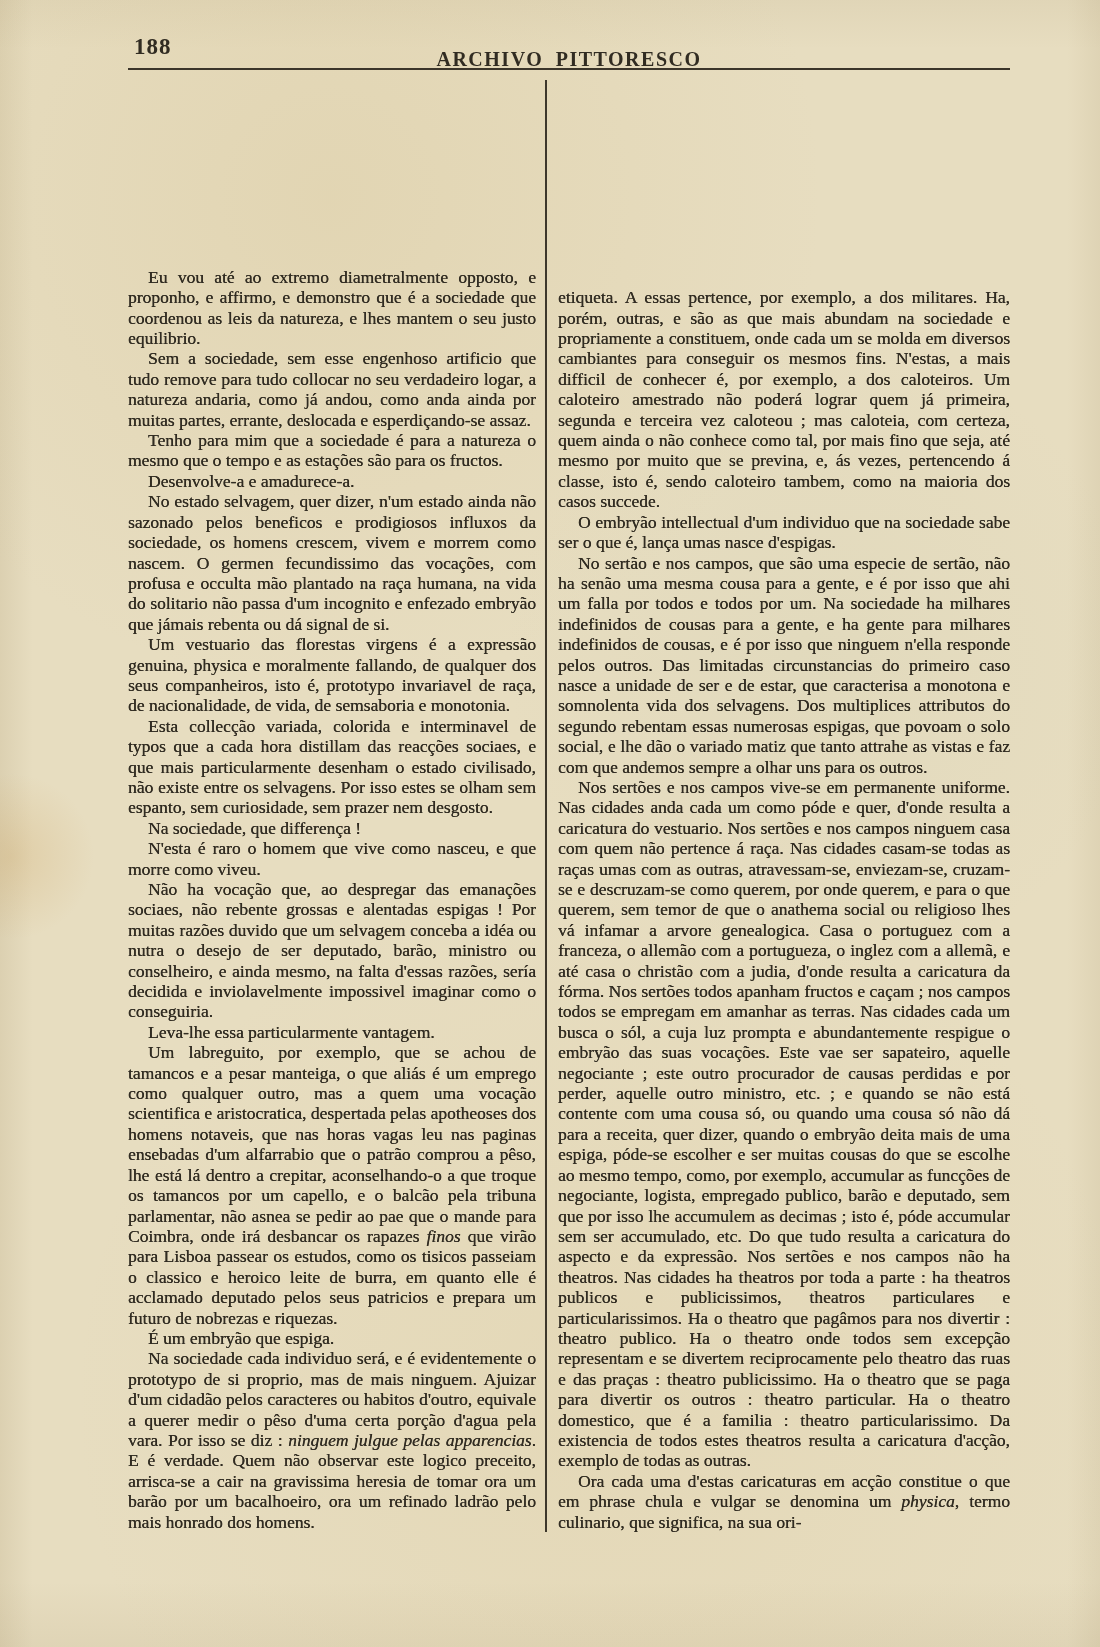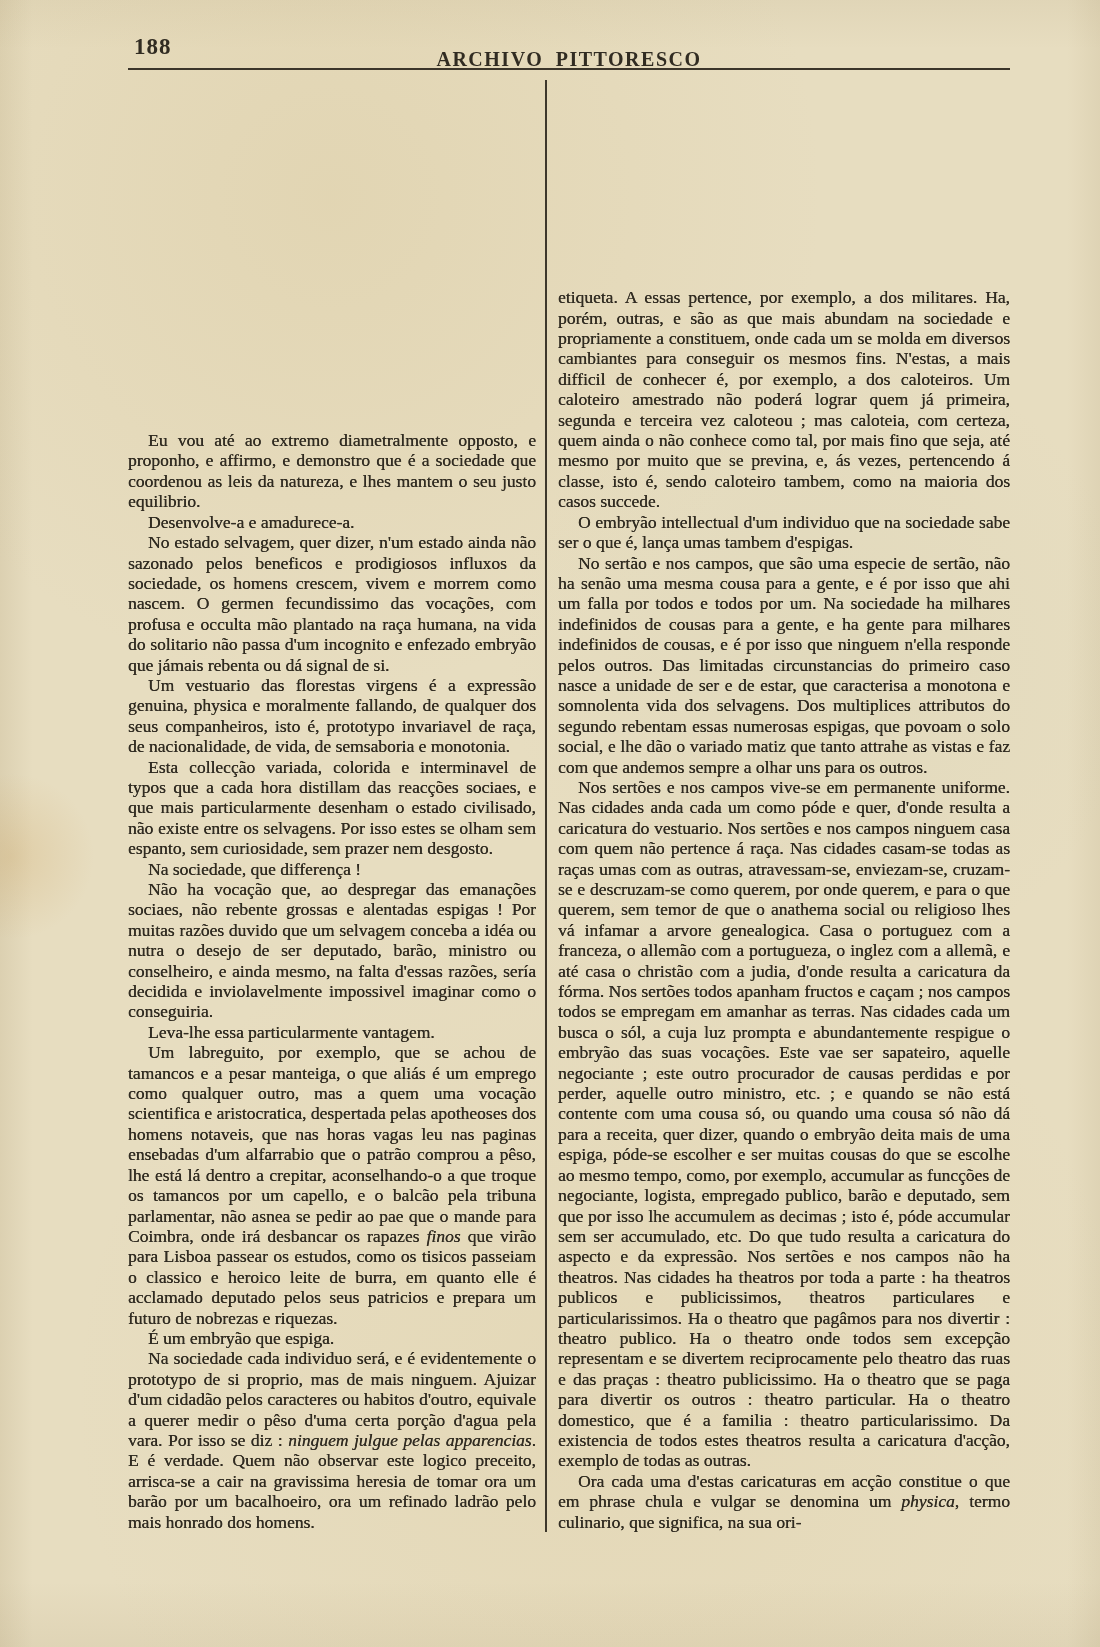--- a/index.html
+++ b/index.html
@@ -105,6 +105,7 @@
   <div class="columns">
     <div class="col col-left">
         <p>Eu vou até ao extremo diametralmente opposto, e proponho, e affirmo, e demonstro que é a sociedade que coordenou as leis da natureza, e lhes mantem o seu justo equilibrio.</p>
+        <p>Sem a sociedade, sem esse engenhoso artificio que tudo remove para tudo collocar no seu verdadeiro logar, a natureza andaria, como já andou, como anda ainda por muitas partes, errante, deslocada e esperdiçando-se assaz.</p>
         <p>Desenvolve-a e amadurece-a.</p>
         <p>No estado selvagem, quer dizer, n'um estado ainda não sazonado pelos beneficos e prodigiosos influxos da sociedade, os homens crescem, vivem e morrem como nascem. O germen fecundissimo das vocações, com profusa e occulta mão plantado na raça humana, na vida do solitario não passa d'um incognito e enfezado embryão que jámais rebenta ou dá signal de si.</p>
         <p>Um vestuario das florestas virgens é a expressão genuina, physica e moralmente fallando, de qualquer dos seus companheiros, isto é, prototypo invariavel de raça, de nacionalidade, de vida, de semsaboria e monotonia.</p>

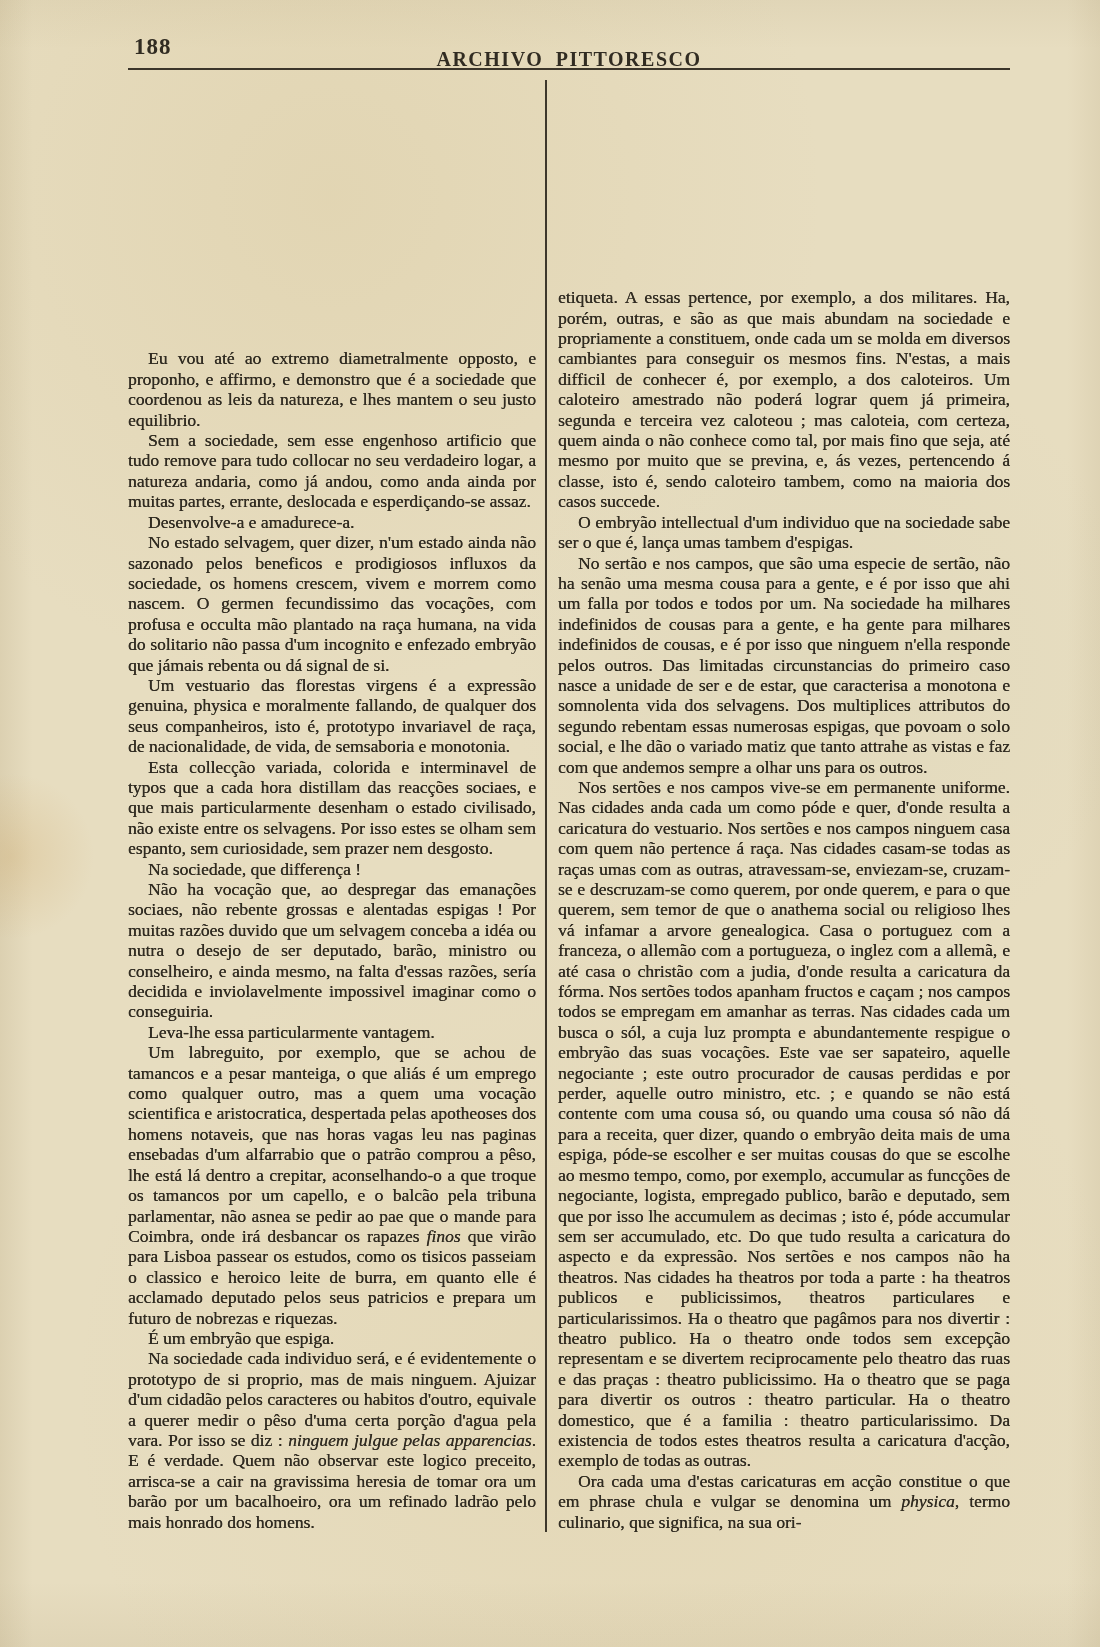--- a/index.html
+++ b/index.html
@@ -106,6 +106,7 @@
     <div class="col col-left">
         <p>Eu vou até ao extremo diametralmente opposto, e proponho, e affirmo, e demonstro que é a sociedade que coordenou as leis da natureza, e lhes mantem o seu justo equilibrio.</p>
         <p>Sem a sociedade, sem esse engenhoso artificio que tudo remove para tudo collocar no seu verdadeiro logar, a natureza andaria, como já andou, como anda ainda por muitas partes, errante, deslocada e esperdiçando-se assaz.</p>
+        <p>Tenho para mim que a sociedade é para a natureza o mesmo que o tempo e as estações são para os fructos.</p>
         <p>Desenvolve-a e amadurece-a.</p>
         <p>No estado selvagem, quer dizer, n'um estado ainda não sazonado pelos beneficos e prodigiosos influxos da sociedade, os homens crescem, vivem e morrem como nascem. O germen fecundissimo das vocações, com profusa e occulta mão plantado na raça humana, na vida do solitario não passa d'um incognito e enfezado embryão que jámais rebenta ou dá signal de si.</p>
         <p>Um vestuario das florestas virgens é a expressão genuina, physica e moralmente fallando, de qualquer dos seus companheiros, isto é, prototypo invariavel de raça, de nacionalidade, de vida, de semsaboria e monotonia.</p>

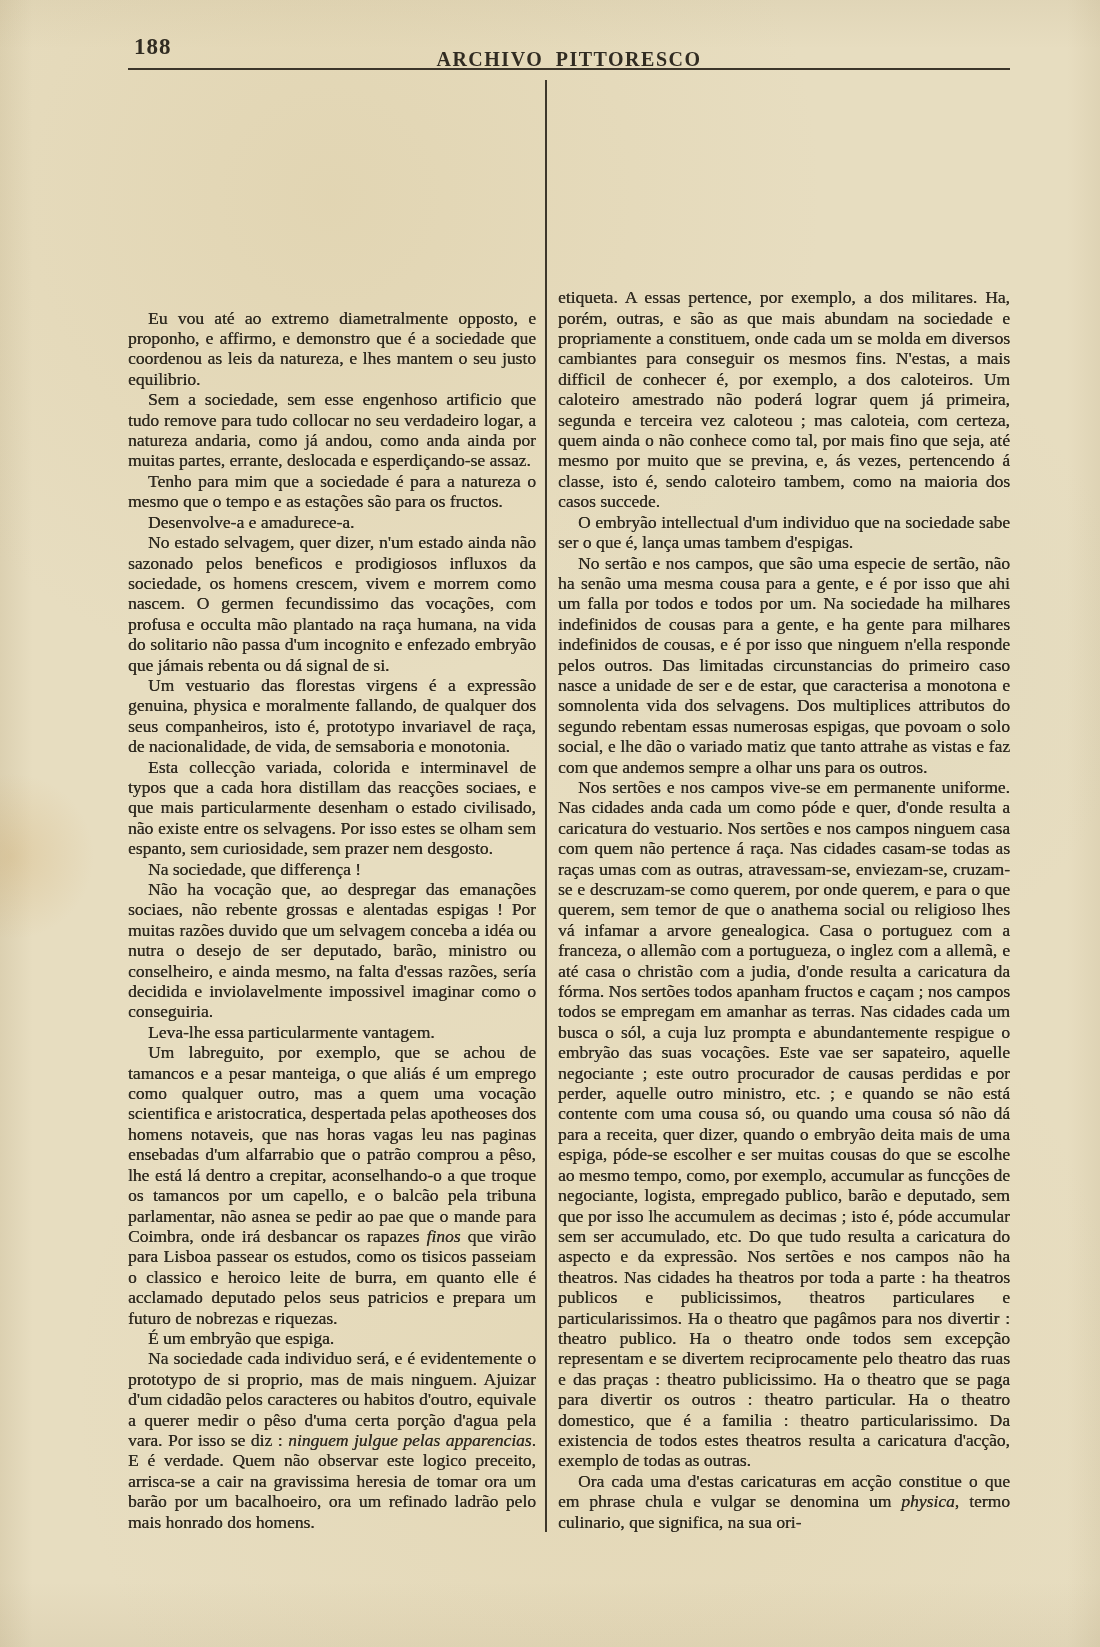--- a/index.html
+++ b/index.html
@@ -121,7 +121,7 @@
     <div class="divider"></div>
     <div class="col col-right">
         <p class="no-indent">etiqueta. A essas pertence, por exemplo, a dos militares. Ha, porém, outras, e são as que mais abundam na sociedade e propriamente a constituem, onde cada um se molda em diversos cambiantes para conseguir os mesmos fins. N'estas, a mais difficil de conhecer é, por exemplo, a dos caloteiros. Um caloteiro amestrado não poderá lograr quem já primeira, segunda e terceira vez caloteou ; mas caloteia, com certeza, quem ainda o não conhece como tal, por mais fino que seja, até mesmo por muito que se previna, e, ás vezes, pertencendo á classe, isto é, sendo caloteiro tambem, como na maioria dos casos succede.</p>
-        <p>O embryão intellectual d'um individuo que na sociedade sabe ser o que é, lança umas tambem d'espigas.</p>
+        <p>O embryão intellectual d'um individuo que na sociedade sabe ser o que é, lança umas nasce d'espigas.</p>
         <p>No sertão e nos campos, que são uma especie de sertão, não ha senão uma mesma cousa para a gente, e é por isso que ahi um falla por todos e todos por um. Na sociedade ha milhares indefinidos de cousas para a gente, e ha gente para milhares indefinidos de cousas, e é por isso que ninguem n'ella responde pelos outros. Das limitadas circunstancias do primeiro caso nasce a unidade de ser e de estar, que caracterisa a monotona e somnolenta vida dos selvagens. Dos multiplices attributos do segundo rebentam essas numerosas espigas, que povoam o solo social, e lhe dão o variado matiz que tanto attrahe as vistas e faz com que andemos sempre a olhar uns para os outros.</p>
         <p>Nos sertões e nos campos vive-se em permanente uniforme. Nas cidades anda cada um como póde e quer, d'onde resulta a caricatura do vestuario. Nos sertões e nos campos ninguem casa com quem não pertence á raça. Nas cidades casam-se todas as raças umas com as outras, atravessam-se, enviezam-se, cruzam-se e descruzam-se como querem, por onde querem, e para o que querem, sem temor de que o anathema social ou religioso lhes vá infamar a arvore genealogica. Casa o portuguez com a franceza, o allemão com a portugueza, o inglez com a allemã, e até casa o christão com a judia, d'onde resulta a caricatura da fórma. Nos sertões todos apanham fructos e caçam ; nos campos todos se empregam em amanhar as terras. Nas cidades cada um busca o sól, a cuja luz prompta e abundantemente respigue o embryão das suas vocações. Este vae ser sapateiro, aquelle negociante ; este outro procurador de causas perdidas e por perder, aquelle outro ministro, etc. ; e quando se não está contente com uma cousa só, ou quando uma cousa só não dá para a receita, quer dizer, quando o embryão deita mais de uma espiga, póde-se escolher e ser muitas cousas do que se escolhe ao mesmo tempo, como, por exemplo, accumular as funcções de negociante, logista, empregado publico, barão e deputado, sem que por isso lhe accumulem as decimas ; isto é, póde accumular sem ser accumulado, etc. Do que tudo resulta a caricatura do aspecto e da expressão. Nos sertões e nos campos não ha theatros. Nas cidades ha theatros por toda a parte : ha theatros publicos e publicissimos, theatros particulares e particularissimos. Ha o theatro que pagâmos para nos divertir : theatro publico. Ha o theatro onde todos sem excepção representam e se divertem reciprocamente pelo theatro das ruas e das praças : theatro publicissimo. Ha o theatro que se paga para divertir os outros : theatro particular. Ha o theatro domestico, que é a familia : theatro particularissimo. Da existencia de todos estes theatros resulta a caricatura d'acção, exemplo de todas as outras.</p>
         <p>Ora cada uma d'estas caricaturas em acção constitue o que em phrase chula e vulgar se denomina um <i>physica</i>, termo culinario, que significa, na sua ori-</p>

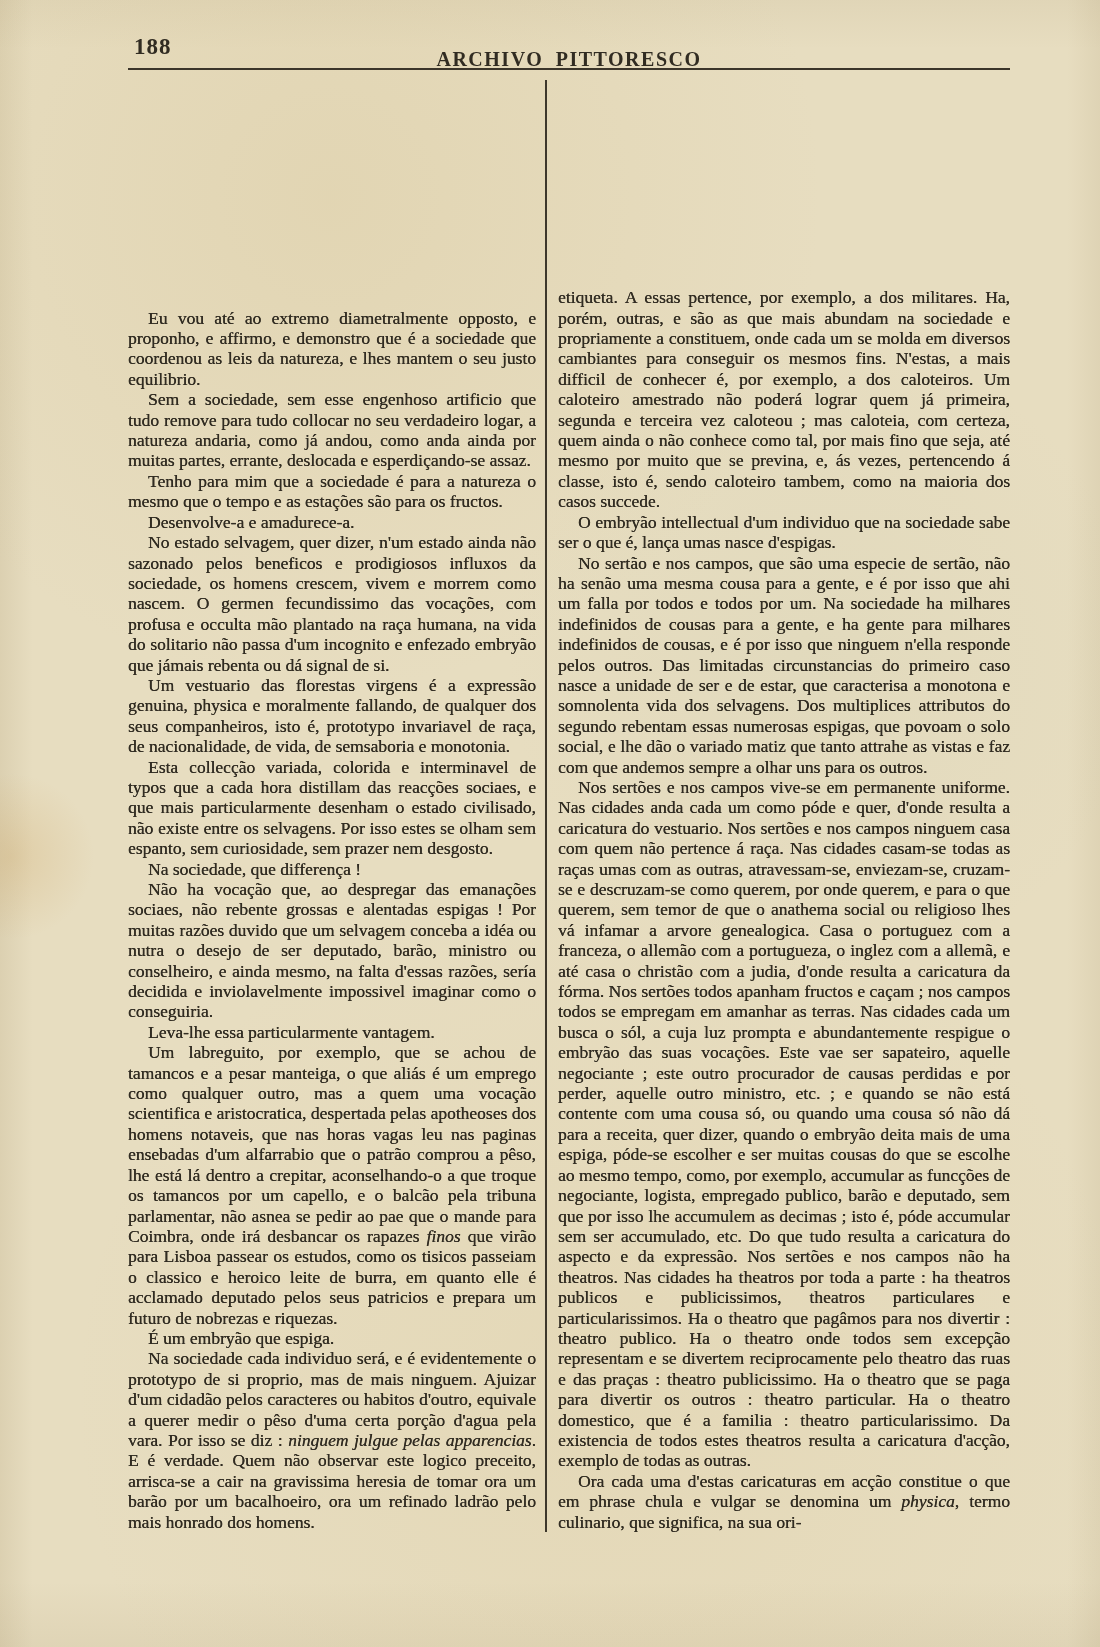--- a/index.html
+++ b/index.html
@@ -112,6 +112,7 @@
         <p>Um vestuario das florestas virgens é a expressão genuina, physica e moralmente fallando, de qualquer dos seus companheiros, isto é, prototypo invariavel de raça, de nacionalidade, de vida, de semsaboria e monotonia.</p>
         <p>Esta collecção variada, colorida e interminavel de typos que a cada hora distillam das reacções sociaes, e que mais particularmente desenham o estado civilisado, não existe entre os selvagens. Por isso estes se olham sem espanto, sem curiosidade, sem prazer nem desgosto.</p>
         <p>Na sociedade, que differença !</p>
+        <p>N'esta é raro o homem que vive como nasceu, e que morre como viveu.</p>
         <p>Não ha vocação que, ao despregar das emanações sociaes, não rebente grossas e alentadas espigas ! Por muitas razões duvido que um selvagem conceba a idéa ou nutra o desejo de ser deputado, barão, ministro ou conselheiro, e ainda mesmo, na falta d'essas razões, sería decidida e inviolavelmente impossivel imaginar como o conseguiria.</p>
         <p>Leva-lhe essa particularmente vantagem.</p>
         <p>Um labreguito, por exemplo, que se achou de tamancos e a pesar manteiga, o que aliás é um emprego como qualquer outro, mas a quem uma vocação scientifica e aristocratica, despertada pelas apotheoses dos homens notaveis, que nas horas vagas leu nas paginas ensebadas d'um alfarrabio que o patrão comprou a pêso, lhe está lá dentro a crepitar, aconselhando-o a que troque os tamancos por um capello, e o balcão pela tribuna parlamentar, não asnea se pedir ao pae que o mande para Coimbra, onde irá desbancar os rapazes <i>finos</i> que virão para Lisboa passear os estudos, como os tisicos passeiam o classico e heroico leite de burra, em quanto elle é acclamado deputado pelos seus patricios e prepara um futuro de nobrezas e riquezas.</p>

